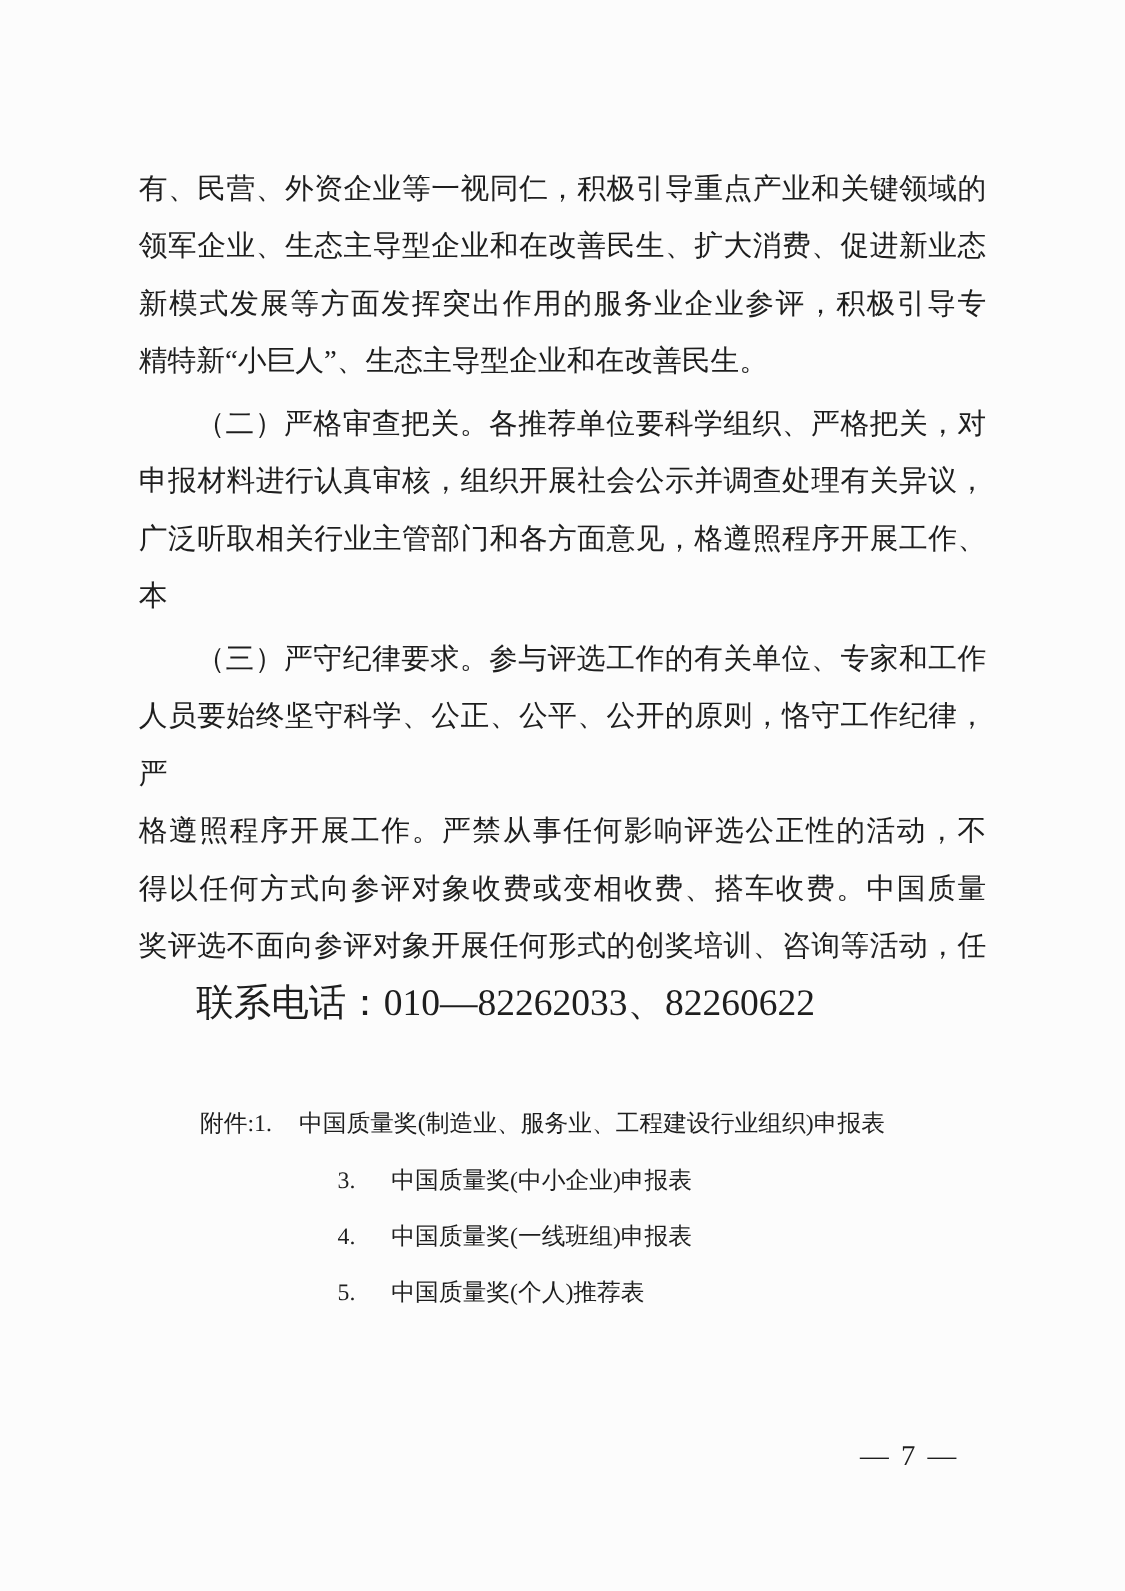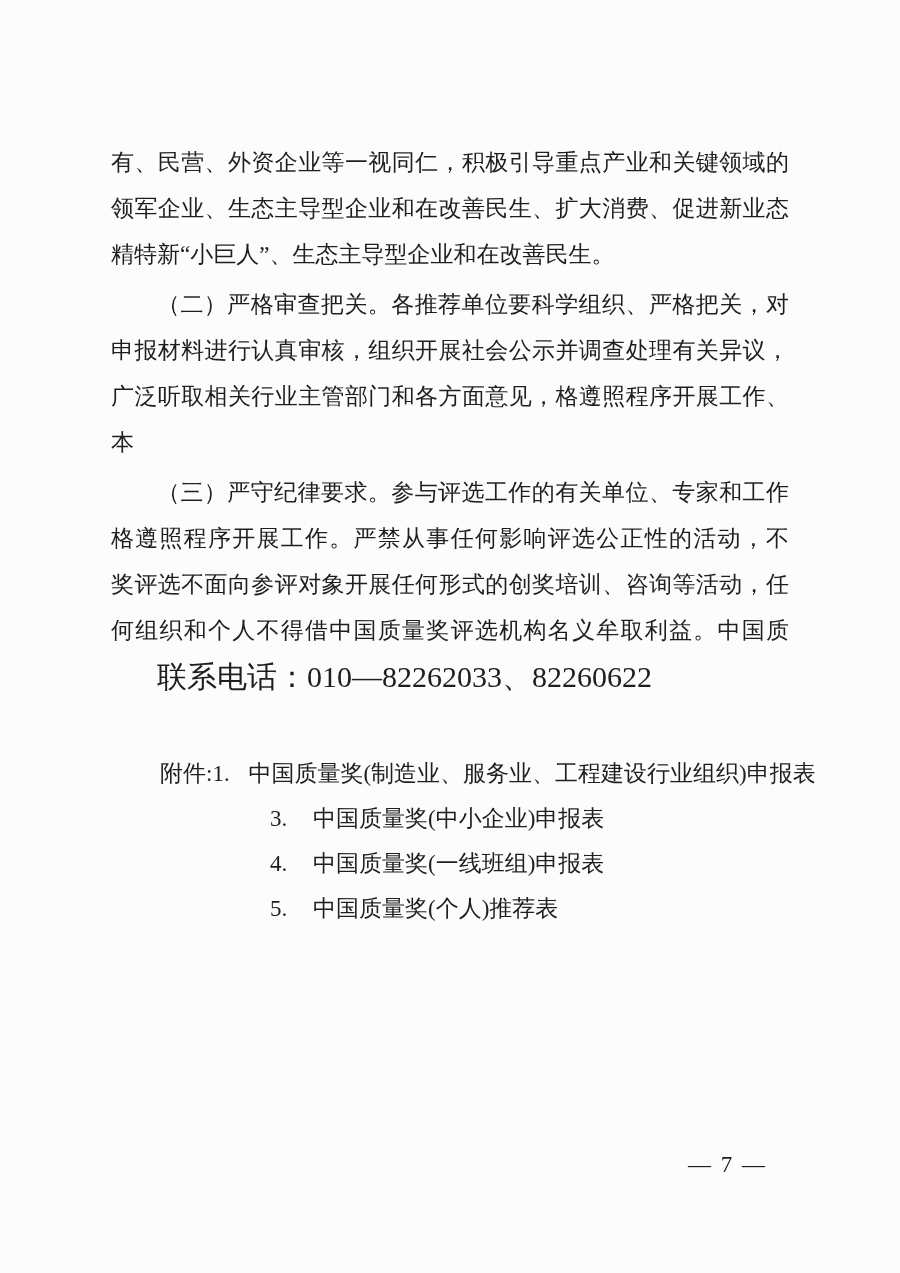--- a/index.html
+++ b/index.html
@@ -22,7 +22,7 @@
   .text-block {
     position: absolute;
     left: 111px;
-    top: 140px;
+    top: 128px;
     width: 678px;
   }
   .line {

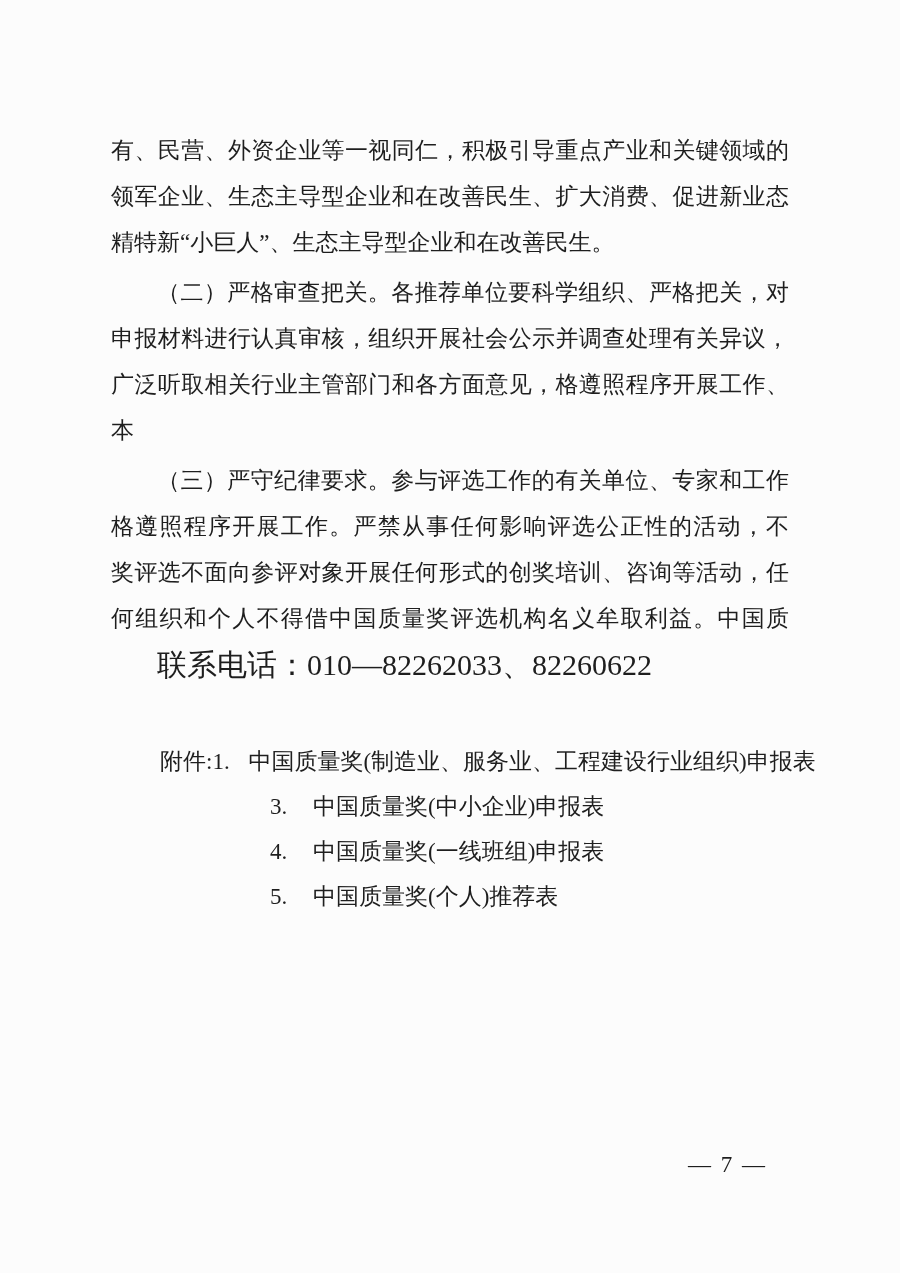--- a/index.html
+++ b/index.html
@@ -87,6 +87,7 @@
         <div class="para">
           <div class="line line-first">有、民营、外资企业等一视同仁，积极引导重点产业和关键领域的</div>
           <div class="line">领军企业、生态主导型企业和在改善民生、扩大消费、促进新业态</div>
+          <div class="line">新模式发展等方面发挥突出作用的服务业企业参评，积极引导专</div>
           <div class="line line-last">精特新“小巨人”、生态主导型企业和在改善民生。</div>
         </div>
         <div class="para indented">

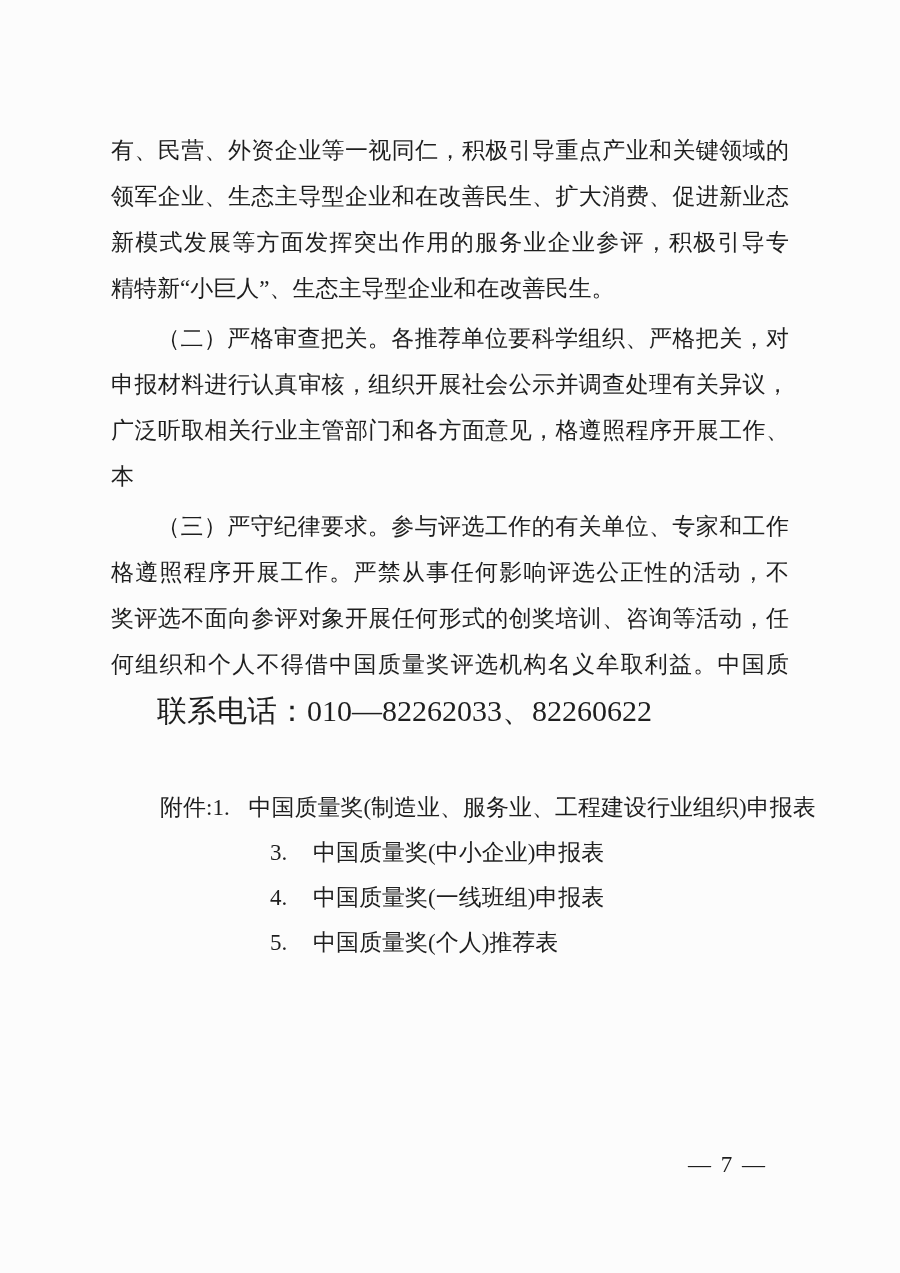--- a/index.html
+++ b/index.html
@@ -97,6 +97,7 @@
         </div>
         <div class="para indented">
           <div class="line line-first">（三）严守纪律要求。参与评选工作的有关单位、专家和工作</div>
+          <div class="line">人员要始终坚守科学、公正、公平、公开的原则，恪守工作纪律，严</div>
           <div class="line">格遵照程序开展工作。严禁从事任何影响评选公正性的活动，不</div>
           <div class="line">奖评选不面向参评对象开展任何形式的创奖培训、咨询等活动，任</div>
           <div class="line">何组织和个人不得借中国质量奖评选机构名义牟取利益。中国质</div>

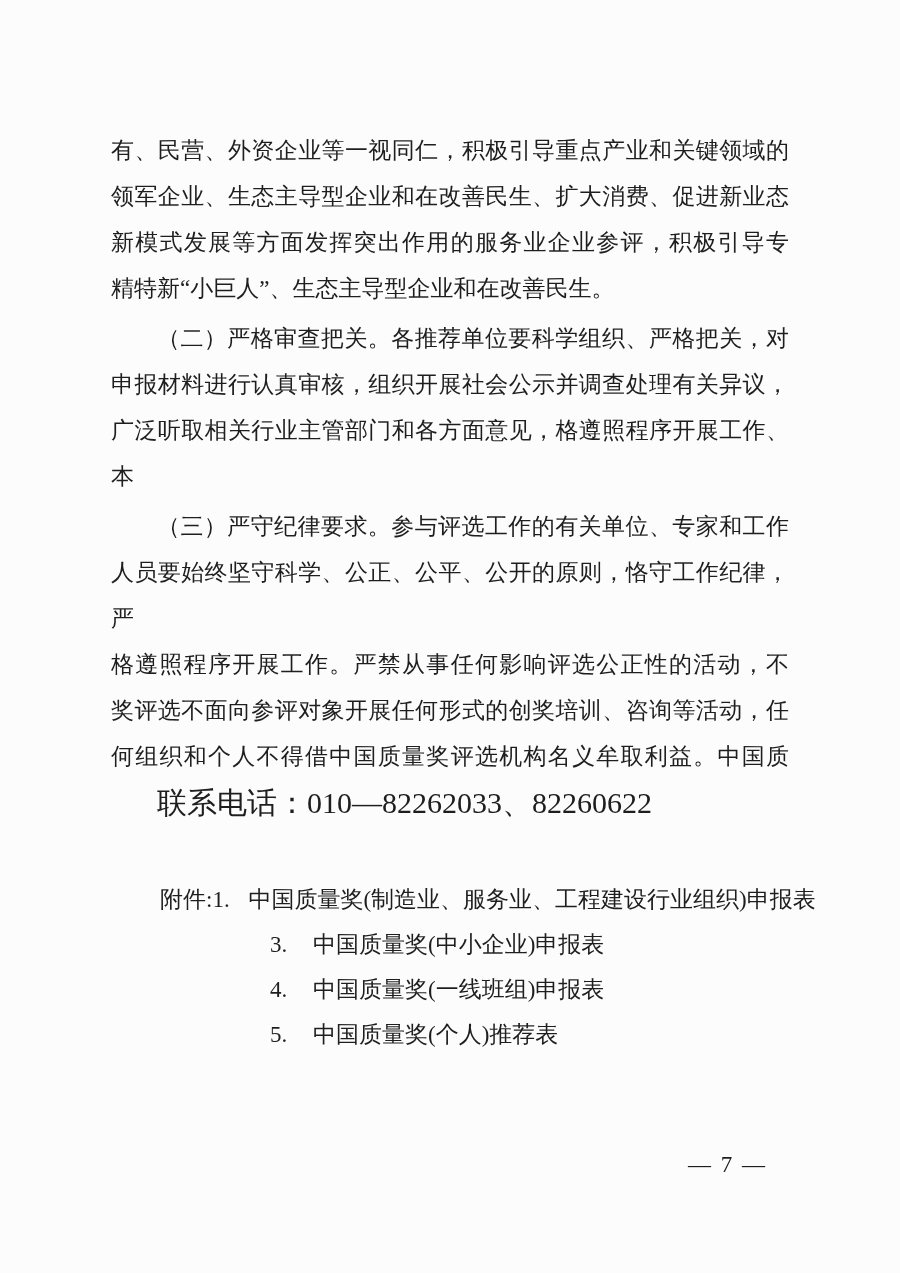--- a/index.html
+++ b/index.html
@@ -99,6 +99,7 @@
           <div class="line line-first">（三）严守纪律要求。参与评选工作的有关单位、专家和工作</div>
           <div class="line">人员要始终坚守科学、公正、公平、公开的原则，恪守工作纪律，严</div>
           <div class="line">格遵照程序开展工作。严禁从事任何影响评选公正性的活动，不</div>
+          <div class="line">得以任何方式向参评对象收费或变相收费、搭车收费。中国质量</div>
           <div class="line">奖评选不面向参评对象开展任何形式的创奖培训、咨询等活动，任</div>
           <div class="line">何组织和个人不得借中国质量奖评选机构名义牟取利益。中国质</div>
         </div>

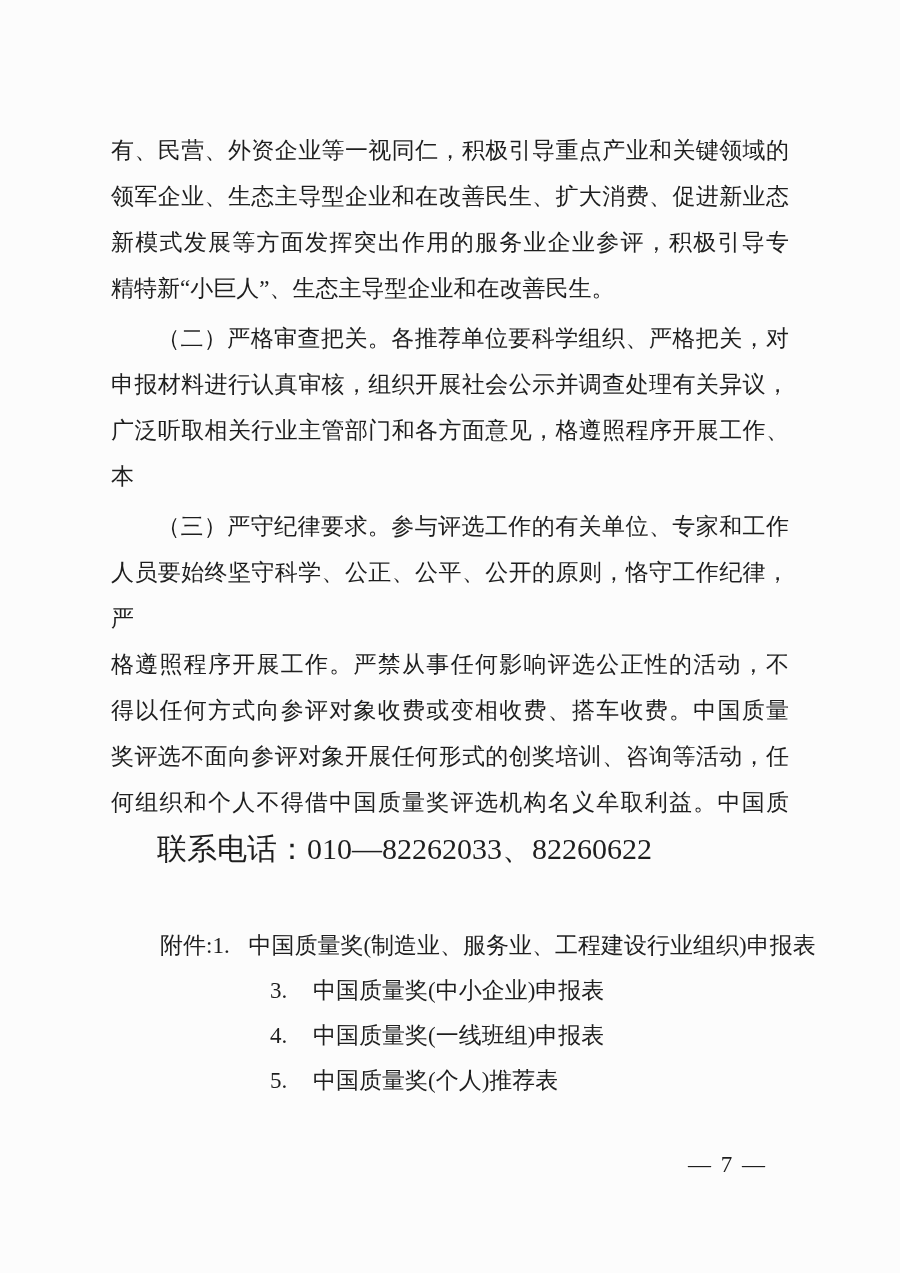--- a/index.html
+++ b/index.html
@@ -101,7 +101,6 @@
           <div class="line">格遵照程序开展工作。严禁从事任何影响评选公正性的活动，不</div>
           <div class="line">得以任何方式向参评对象收费或变相收费、搭车收费。中国质量</div>
           <div class="line">奖评选不面向参评对象开展任何形式的创奖培训、咨询等活动，任</div>
-          <div class="line">何组织和个人不得借中国质量奖评选机构名义牟取利益。中国质</div>
         </div>
       </section>
     <p class="contact">联系电话：010—82262033、82260622</p>

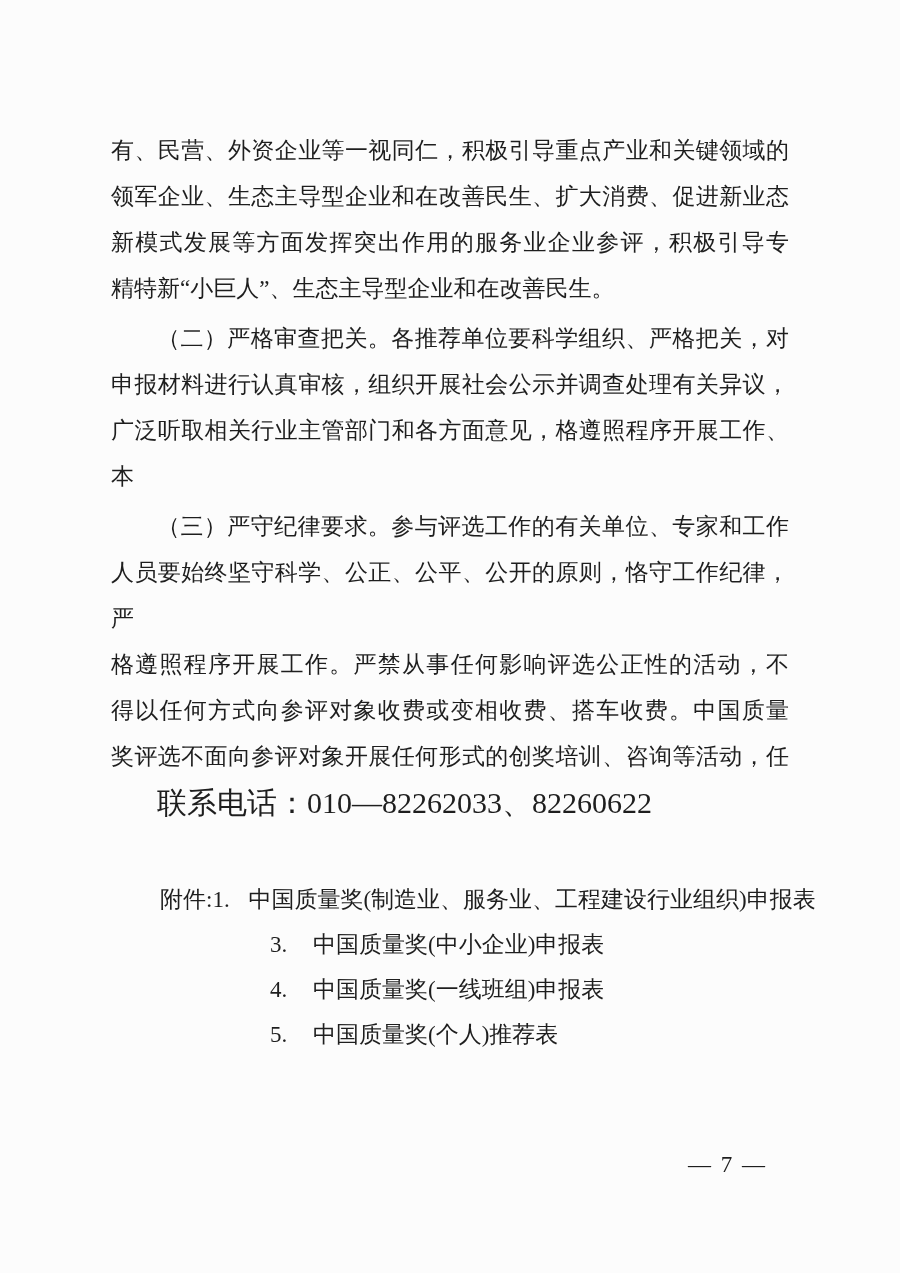--- a/index.html
+++ b/index.html
@@ -51,7 +51,7 @@
     margin-top: 51px;
   }
   .attach-row {
-    font-size: 23px;
+    font-size: 19px;
     line-height: 45px;
     padding-left: 159px;
     white-space: nowrap;

